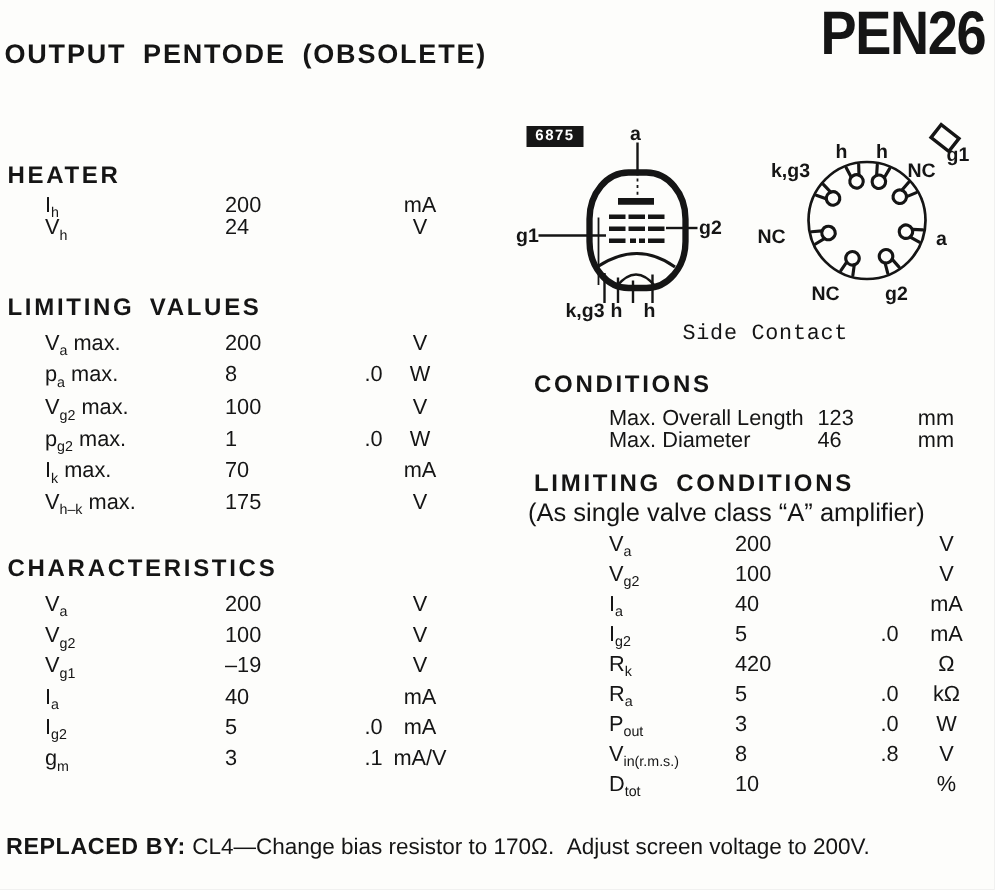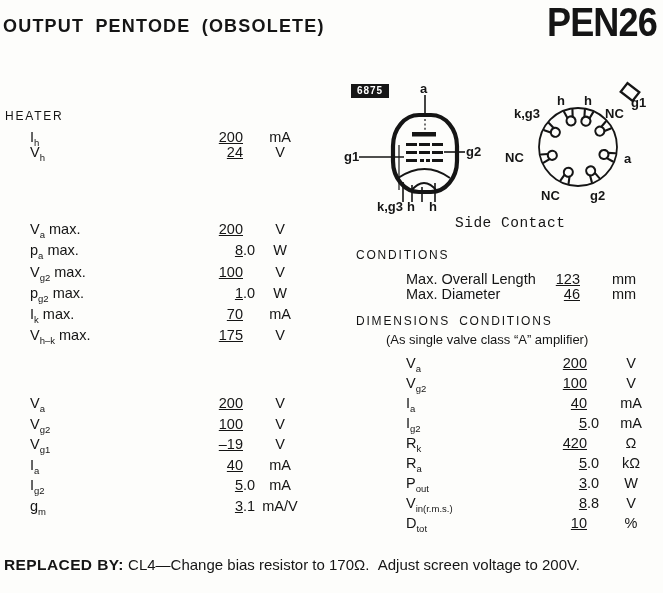--- a/index.html
+++ b/index.html
@@ -6,7 +6,7 @@
   .page{position:relative;width:663px;height:593px;background:#fdfdfb;color:#151515;
         font-family:"Liberation Sans",sans-serif;overflow:hidden;}
   .hd{position:absolute;font-weight:normal;font-size:12px;letter-spacing:1.8px;word-spacing:4px;white-space:nowrap;}
-  .title{position:absolute;left:3px;top:16px;font-weight:bold;font-size:18px;letter-spacing:1.2px;word-spacing:5px;white-space:nowrap;}
+  .title{position:absolute;left:3px;top:26px;font-weight:bold;font-size:18px;letter-spacing:1.2px;word-spacing:5px;white-space:nowrap;}
   .partno{position:absolute;right:6px;top:2px;font-weight:bold;font-size:41px;line-height:1;
           letter-spacing:-1px;transform:scaleX(.88);transform-origin:100% 0;white-space:nowrap;}
   .sec{position:absolute;left:0;width:335px;}

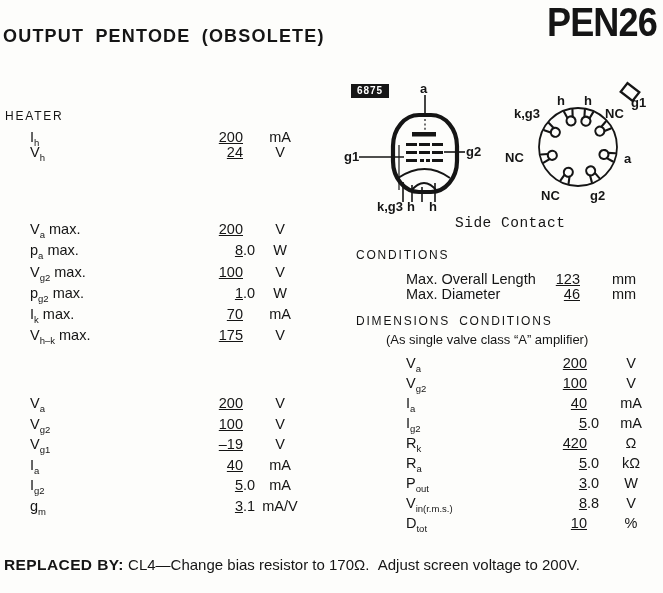--- a/index.html
+++ b/index.html
@@ -5,7 +5,7 @@
   html,body{margin:0;padding:0;background:#e8e8e8;}
   .page{position:relative;width:663px;height:593px;background:#fdfdfb;color:#151515;
         font-family:"Liberation Sans",sans-serif;overflow:hidden;}
-  .hd{position:absolute;font-weight:normal;font-size:12px;letter-spacing:1.8px;word-spacing:4px;white-space:nowrap;}
+  .hd{position:absolute;font-weight:bold;font-size:16px;letter-spacing:1.8px;word-spacing:4px;white-space:nowrap;}
   .title{position:absolute;left:3px;top:26px;font-weight:bold;font-size:18px;letter-spacing:1.2px;word-spacing:5px;white-space:nowrap;}
   .partno{position:absolute;right:6px;top:2px;font-weight:bold;font-size:41px;line-height:1;
           letter-spacing:-1px;transform:scaleX(.88);transform-origin:100% 0;white-space:nowrap;}

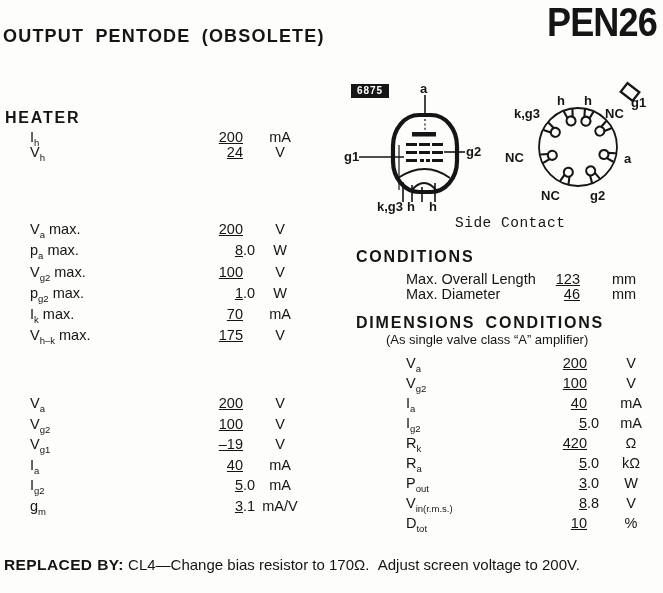--- a/index.html
+++ b/index.html
@@ -14,7 +14,7 @@
   .specrow{position:absolute;left:0;width:100%;height:17px;line-height:16px;font-size:14.5px;}
   .specrow .lb{position:absolute;left:30px;white-space:nowrap;}
   .sb{font-size:9.5px;letter-spacing:0;}
-  .specrow .vi{position:absolute;left:150px;width:93px;text-align:right;text-decoration:underline;}
+  .specrow .vi{position:absolute;left:150px;width:93px;}
   .specrow .vd{position:absolute;left:243px;width:26px;text-align:left;}
   .specrow .un{position:absolute;left:250px;width:60px;text-align:center;}
   .rcol .specrow .lb{left:56px;}

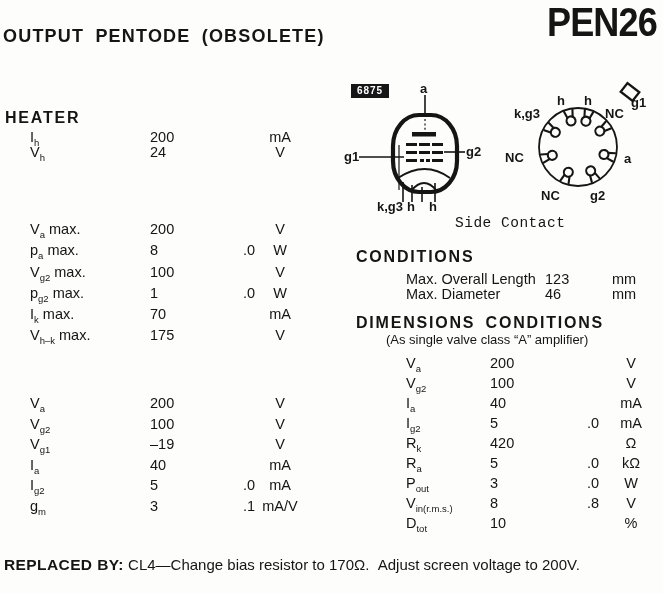--- a/index.html
+++ b/index.html
@@ -57,6 +57,7 @@
     </div>
   </div>
 
+  <div class="hd" style="left:5px;top:197px">LIMITING VALUES</div>
   <div class="sec" style="top:221px">
     <div class="specrow" style="top:0px">
       <span class="lb"><span>V</span><sub class="sb">a</sub><span> max.</span></span>

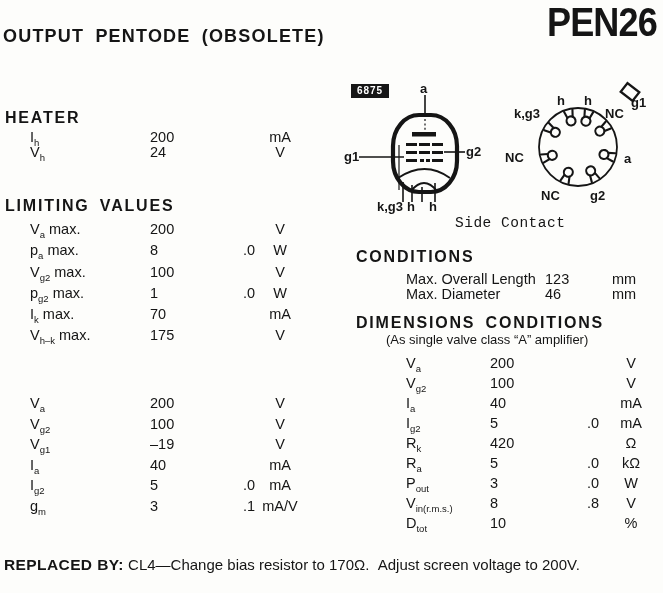--- a/index.html
+++ b/index.html
@@ -245,7 +245,7 @@
     </div>
   </div>
 
-  <div class="hd" style="left:356px;top:314px">DIMENSIONS CONDITIONS</div>
+  <div class="hd" style="left:356px;top:314px">LIMITING CONDITIONS</div>
   <div class="subtitle">(As single valve class “A” amplifier)</div>
   <div class="sec rcol" style="top:355px">
     <div class="specrow" style="top:0px">

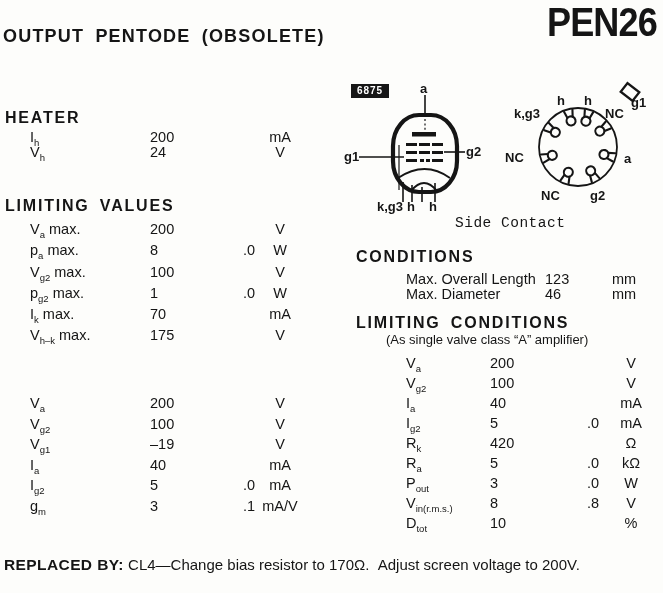--- a/index.html
+++ b/index.html
@@ -23,7 +23,7 @@
   .rcol .specrow .un{left:256px;width:50px;}
   .rcol .dimrow .vi{left:195px;width:35px;}
   .rcol .dimrow .un{left:250px;width:48px;}
-  .subtitle{position:absolute;left:352px;top:332px;font-size:13px;white-space:nowrap;margin-left:34px;}
+  .subtitle{position:absolute;left:352px;top:332px;font-size:17px;white-space:nowrap;}
   .footer{position:absolute;left:4px;top:556px;font-size:15px;white-space:pre-wrap;width:659px;}
   .footer .fl{font-weight:bold;font-size:15.5px;letter-spacing:.4px;}
   .dlabel{position:absolute;font-size:13px;font-weight:bold;white-space:nowrap;line-height:1;}

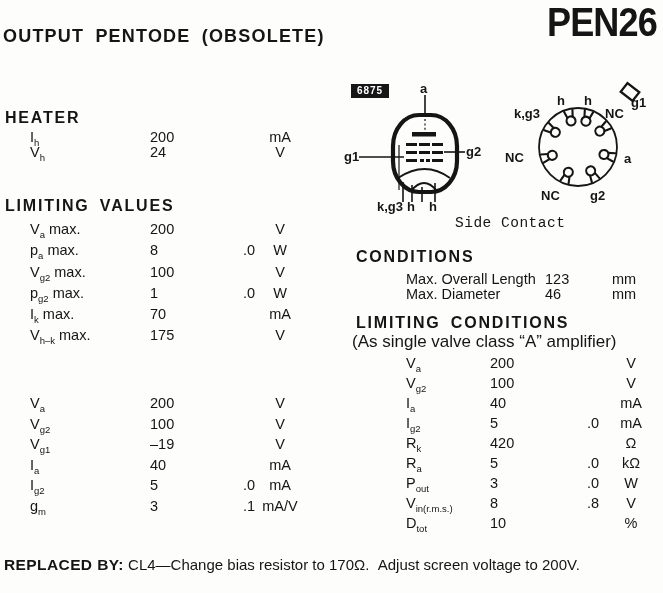--- a/index.html
+++ b/index.html
@@ -97,6 +97,7 @@
     </div>
   </div>
 
+  <div class="hd" style="left:5px;top:371px">CHARACTERISTICS</div>
   <div class="sec" style="top:395px">
     <div class="specrow" style="top:0px">
       <span class="lb"><span>V</span><sub class="sb">a</sub></span>

